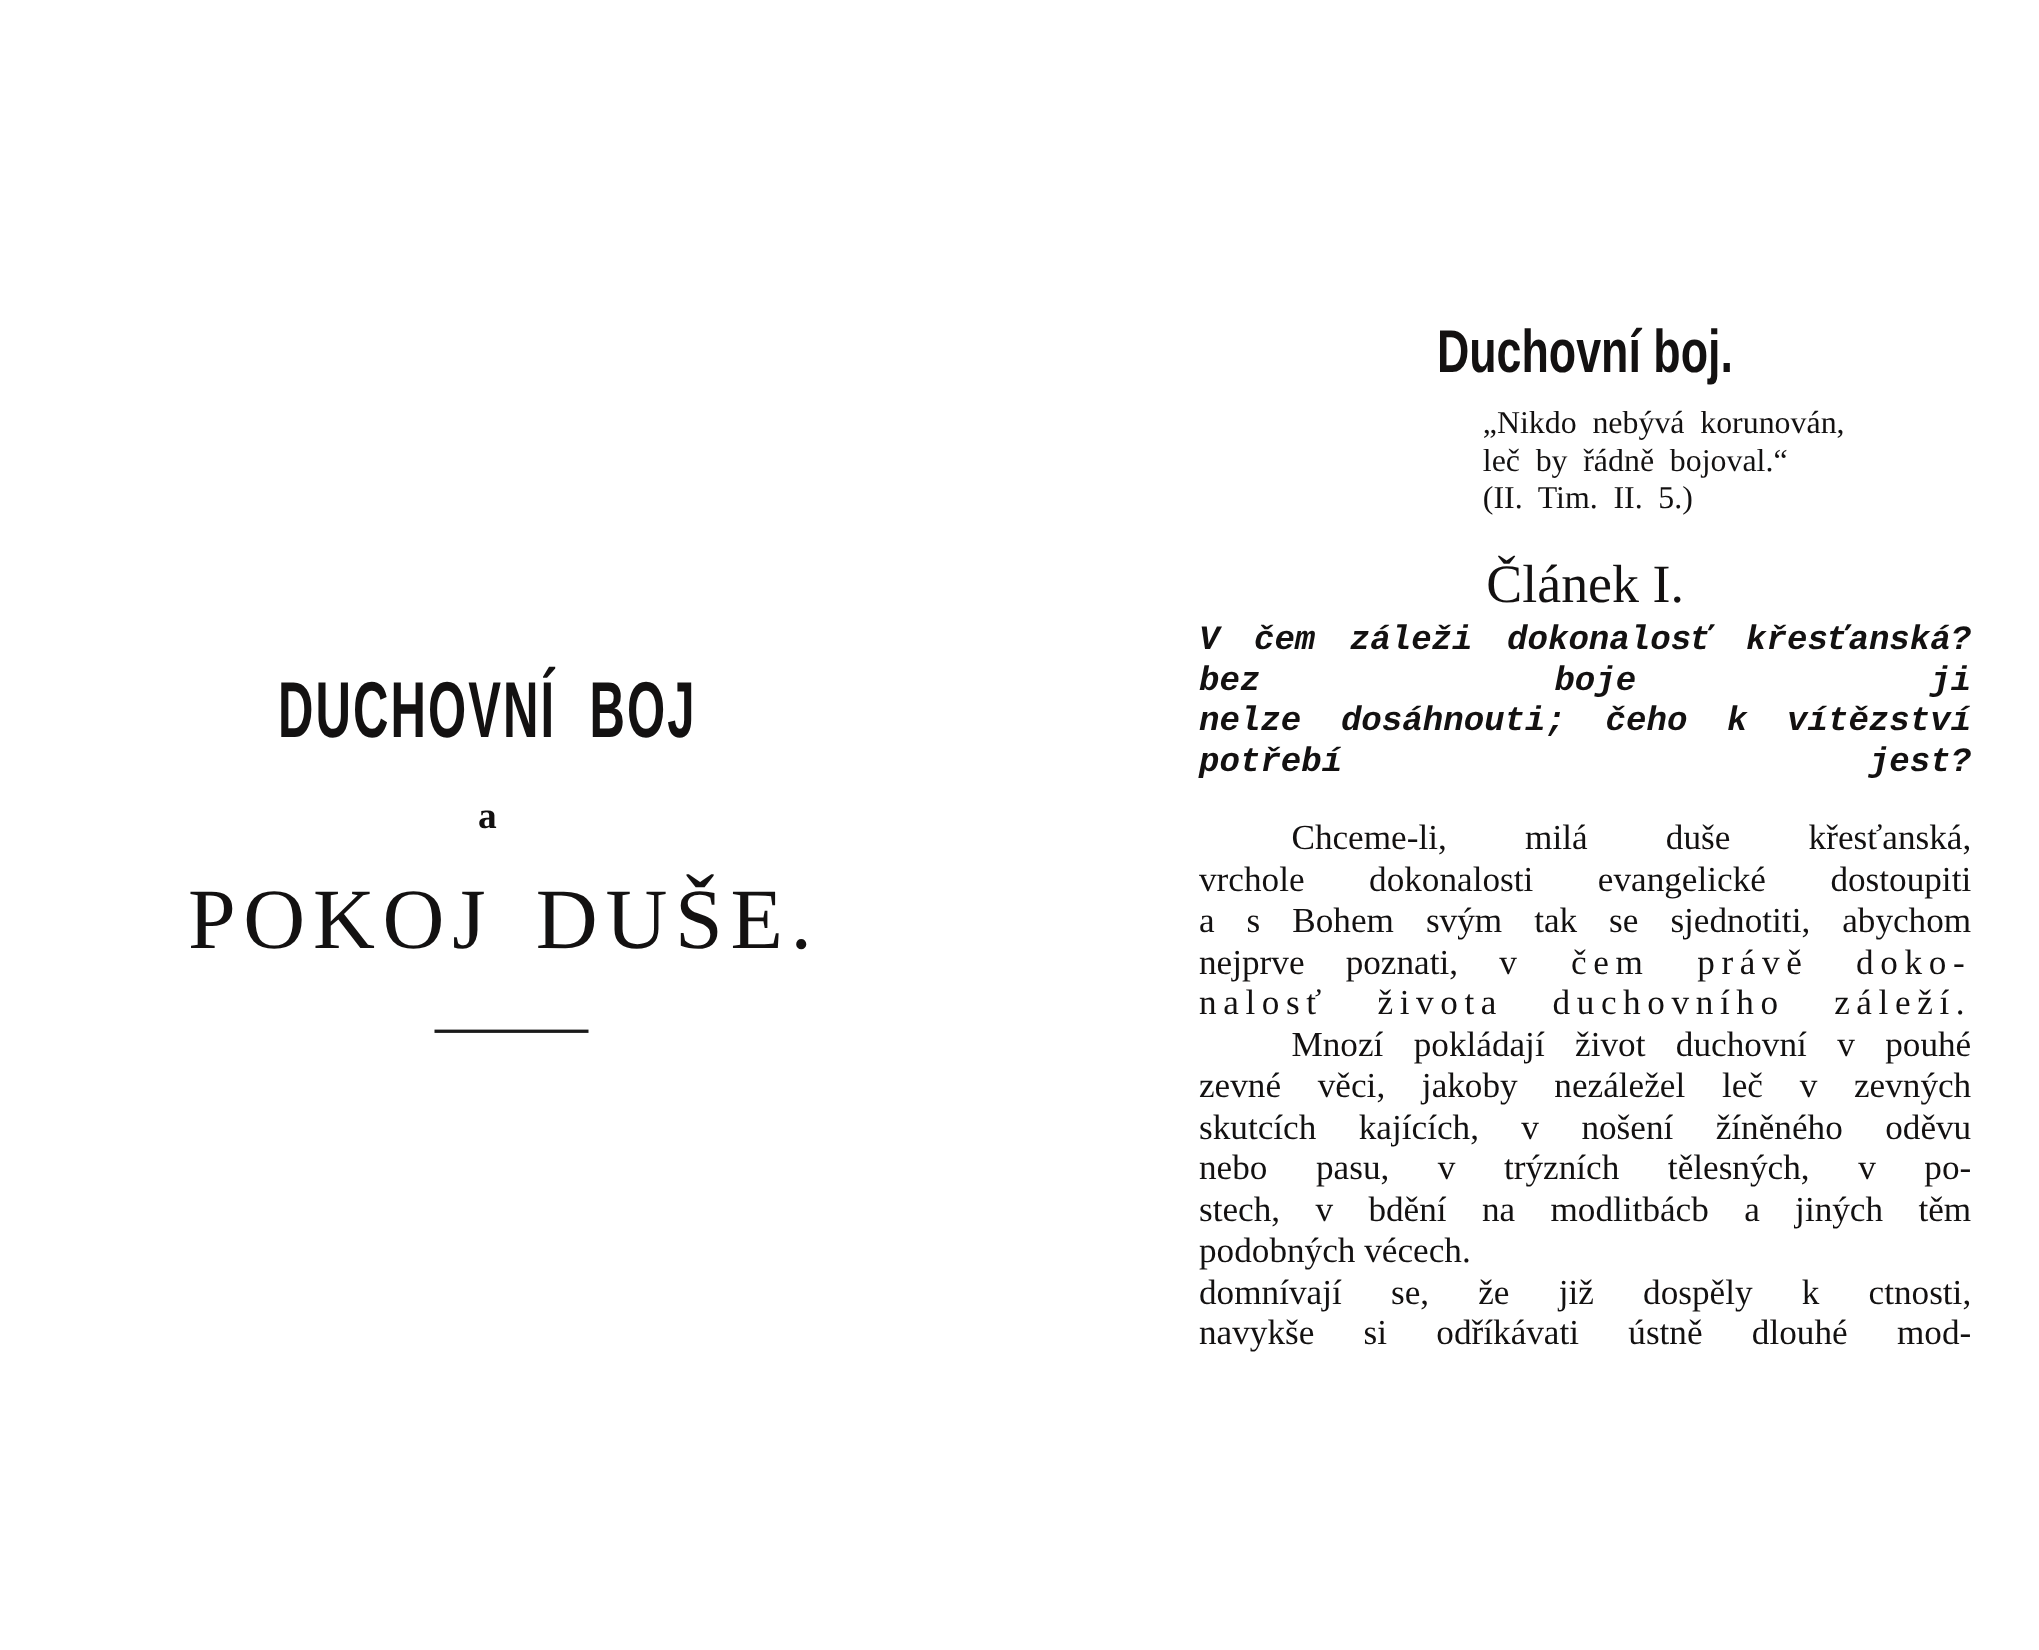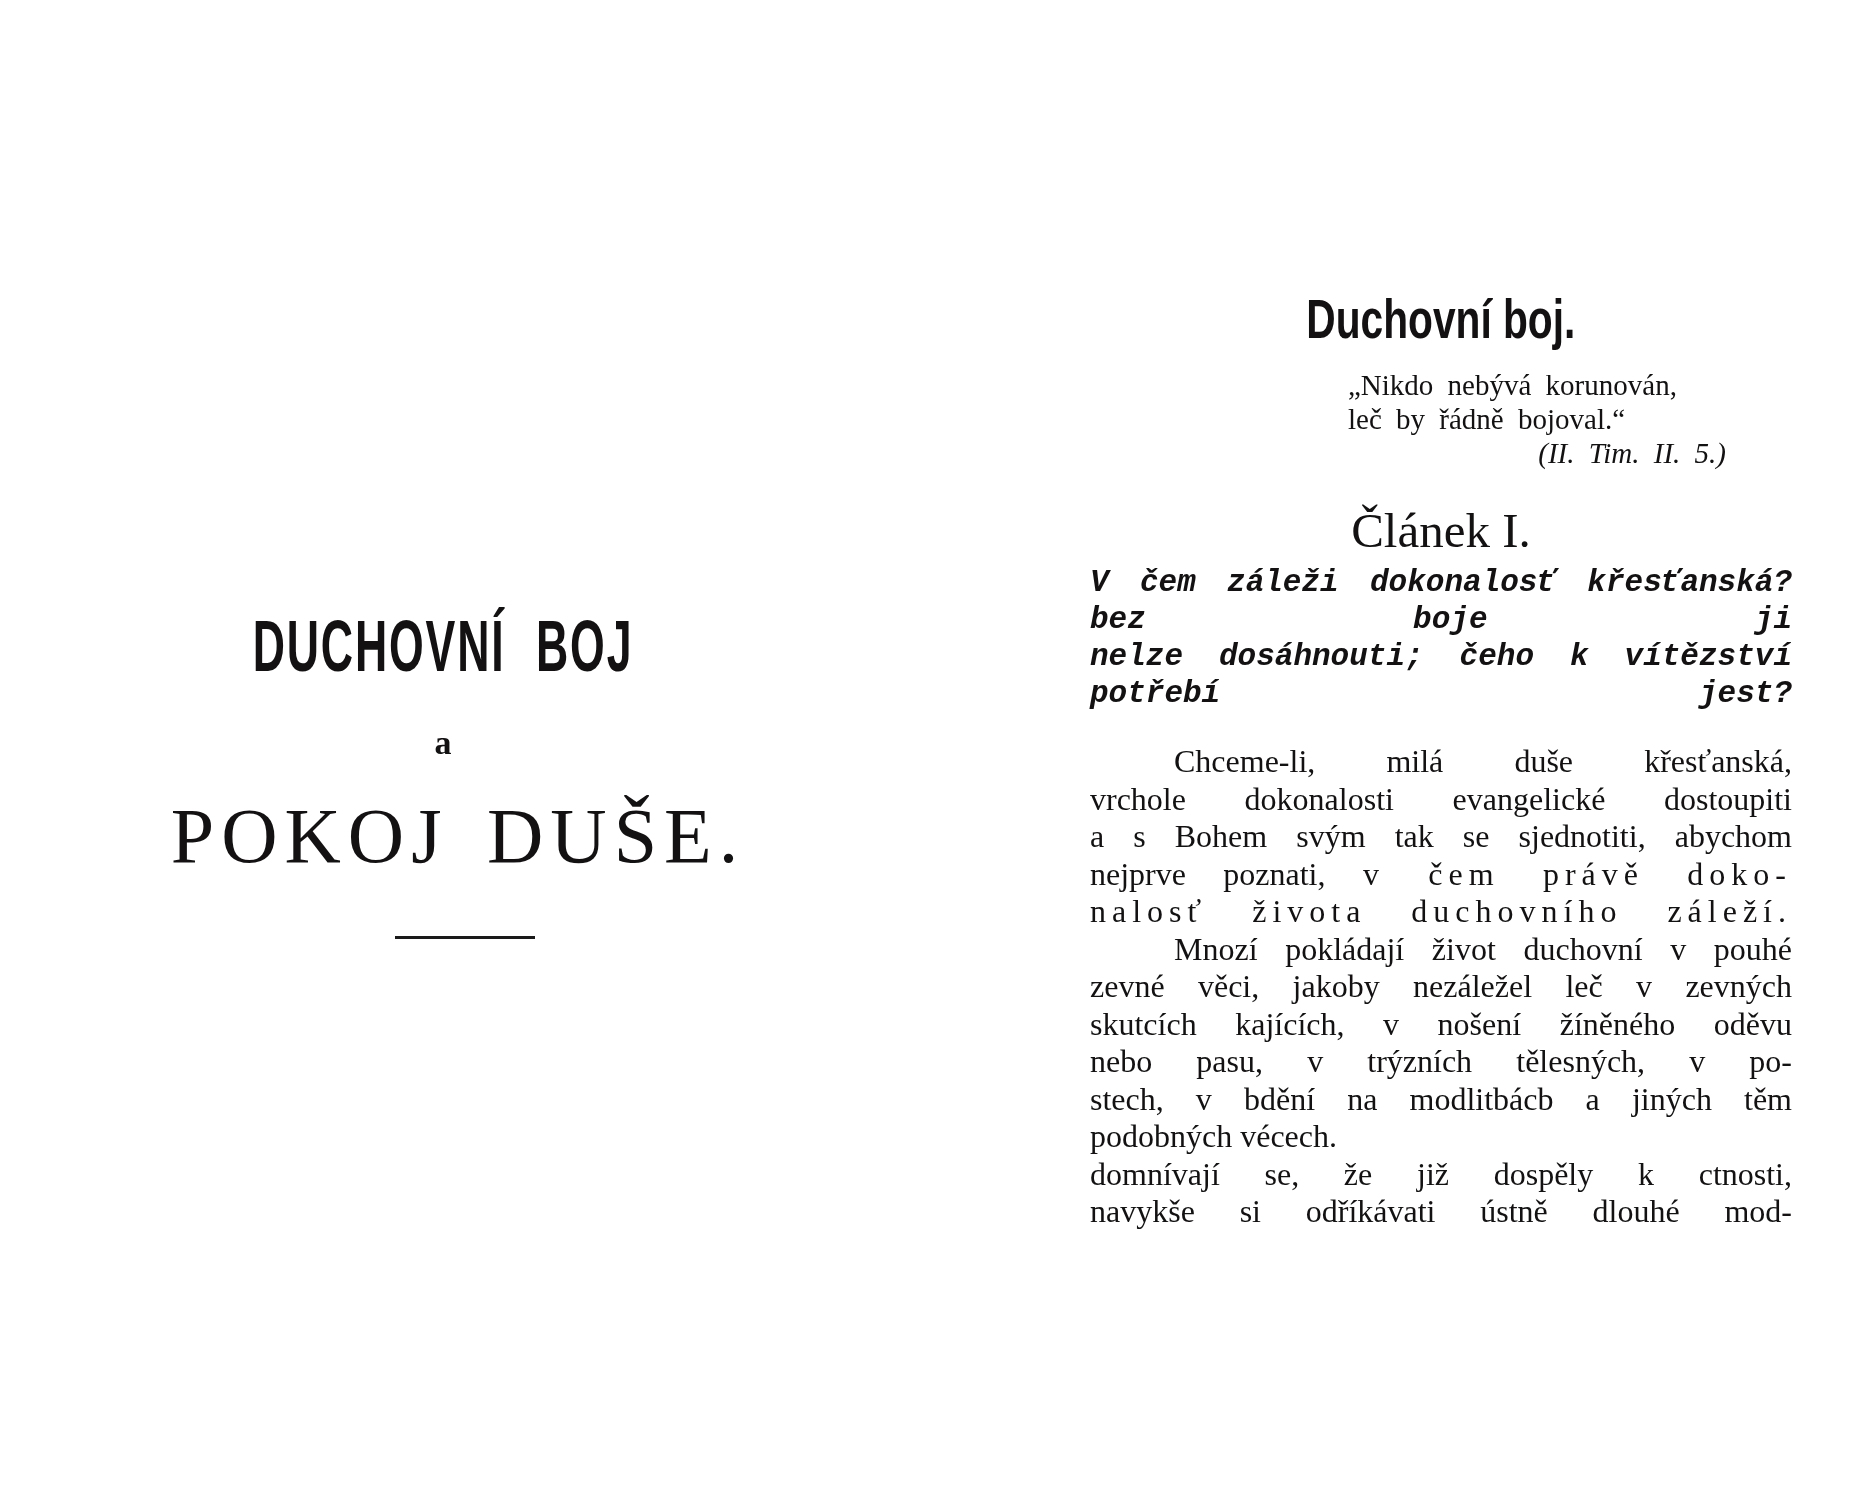--- a/index.html
+++ b/index.html
@@ -40,7 +40,7 @@
     margin-top:24px;margin-left:258px;width:386px;
     font-size:29px;line-height:34px;word-spacing:7px;
   }
-  #epigraph .cite{text-align:right;padding-right:8px;font-style:italic;}
+  #epigraph .cite{text-align:left;padding-right:8px;}
   #article-heading{
     margin-top:34px;text-align:center;
     font-size:49px;line-height:54px;font-weight:400;white-space:nowrap;

